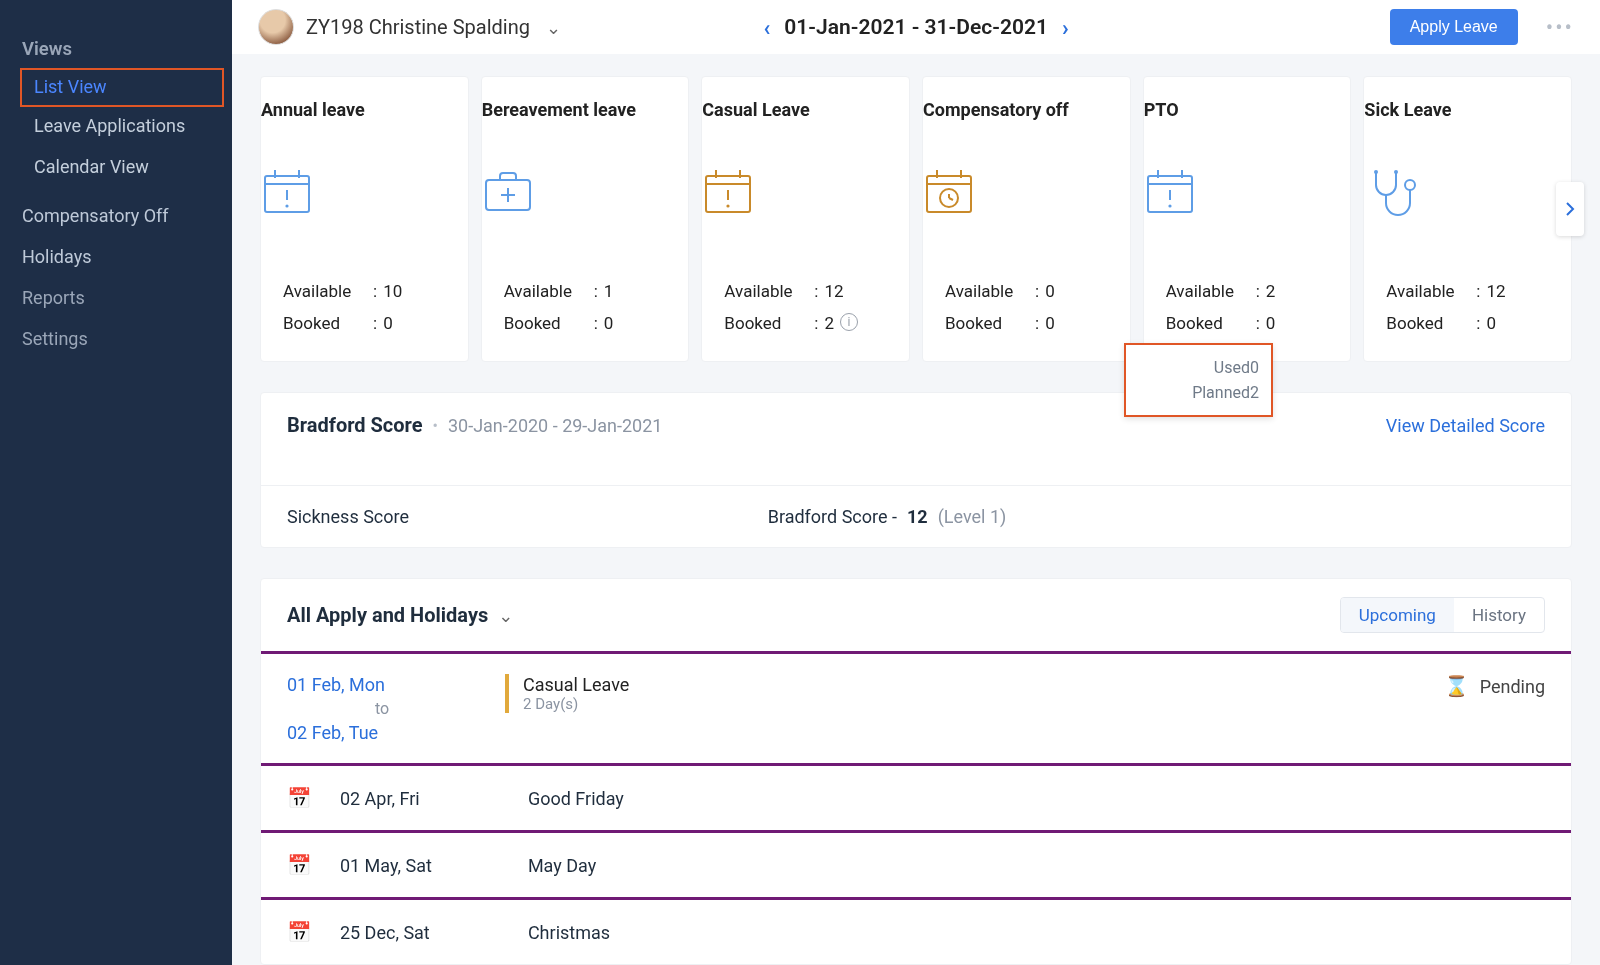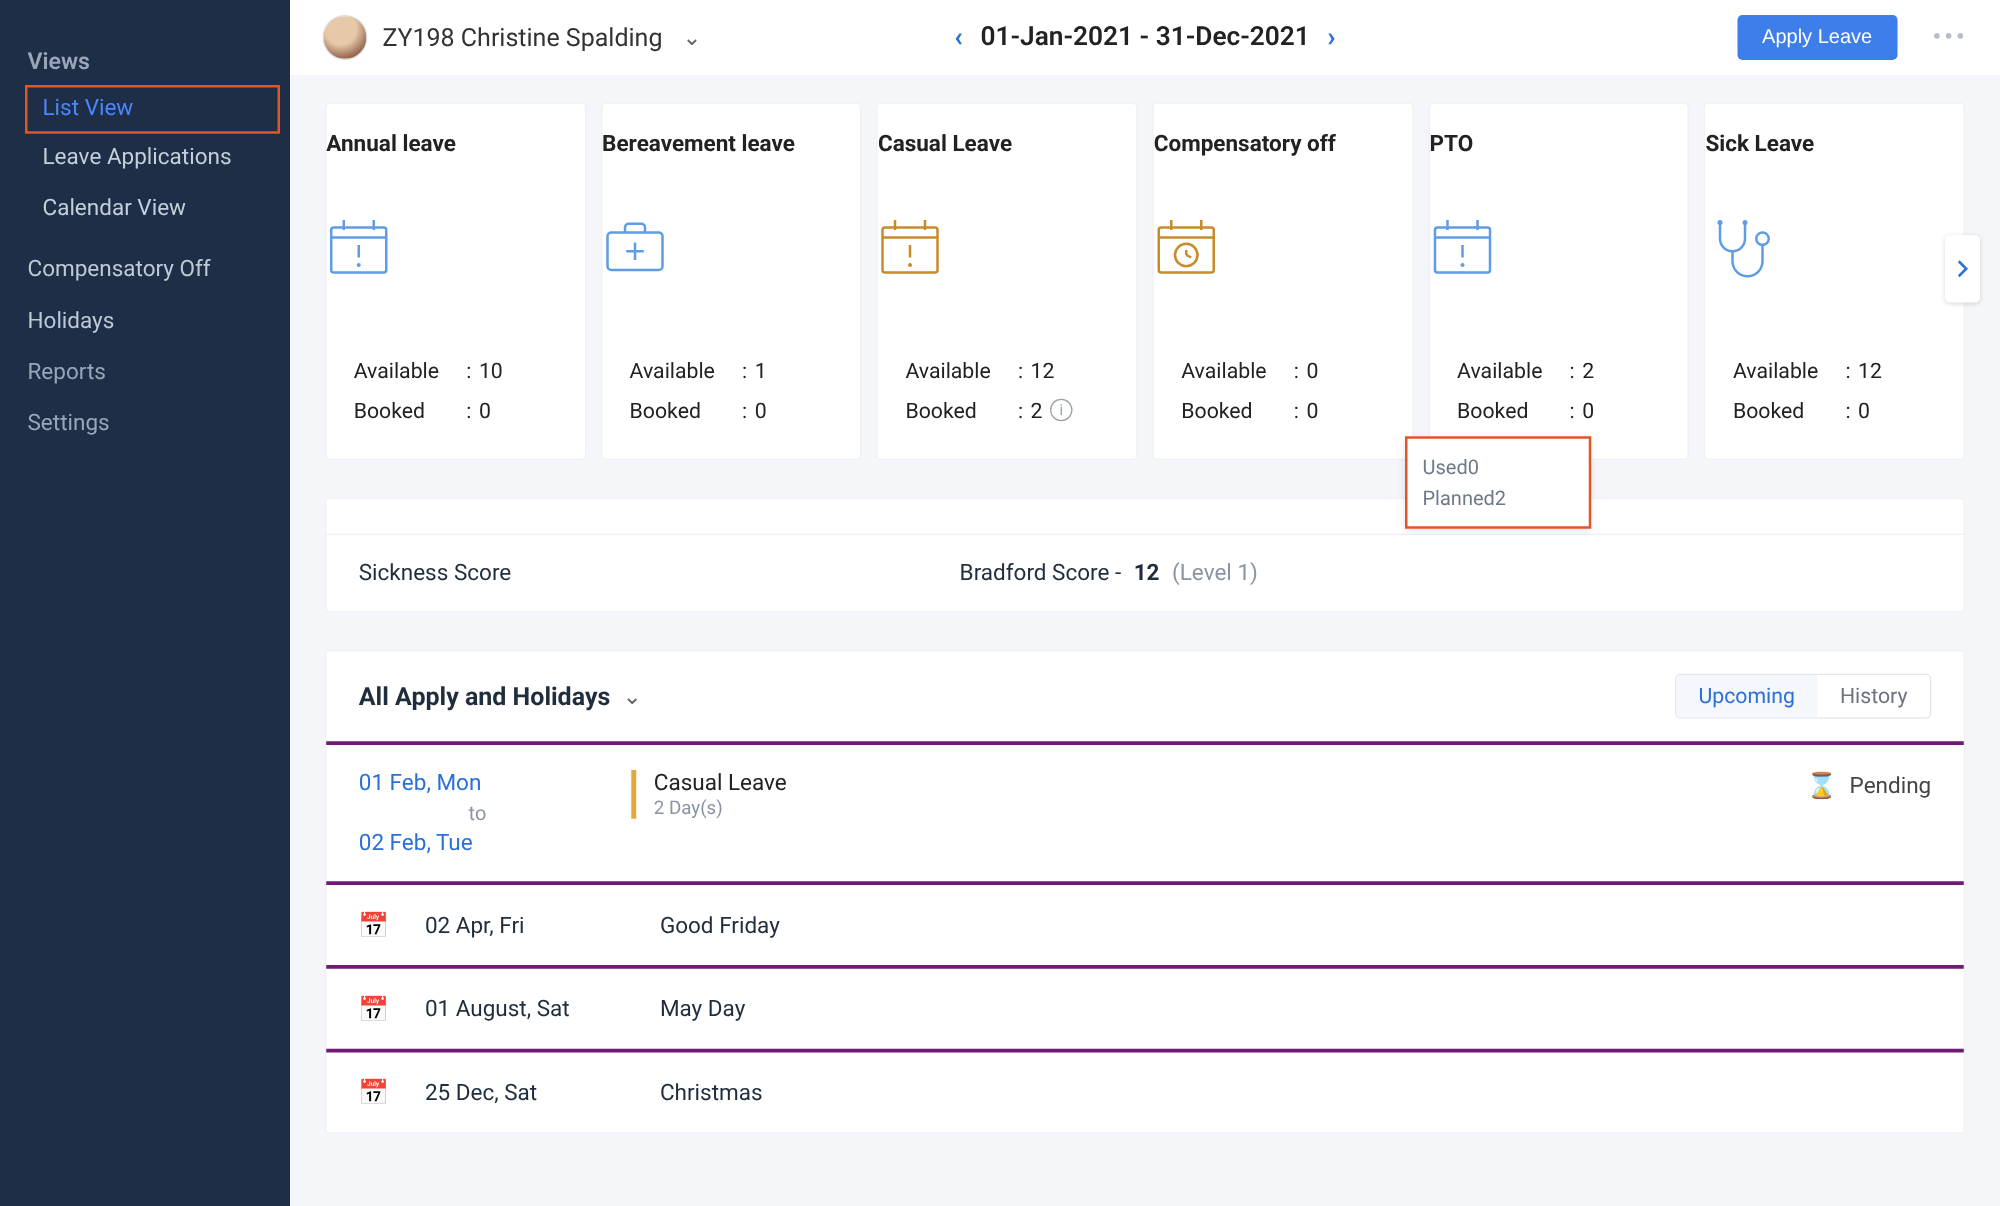--- a/index.html
+++ b/index.html
@@ -166,7 +166,7 @@
     font-size:16px;color:#6f7a88;
     z-index:5;
   }
-  .tooltip-box .row{display:flex;justify-content:flex-start;padding:3px 0;}
+  .tooltip-box .row{display:flex;justify-content:flex-end;padding:3px 0;}
   
   .panel {
     background:#fff;border:1px solid #eef0f3;border-radius:4px;

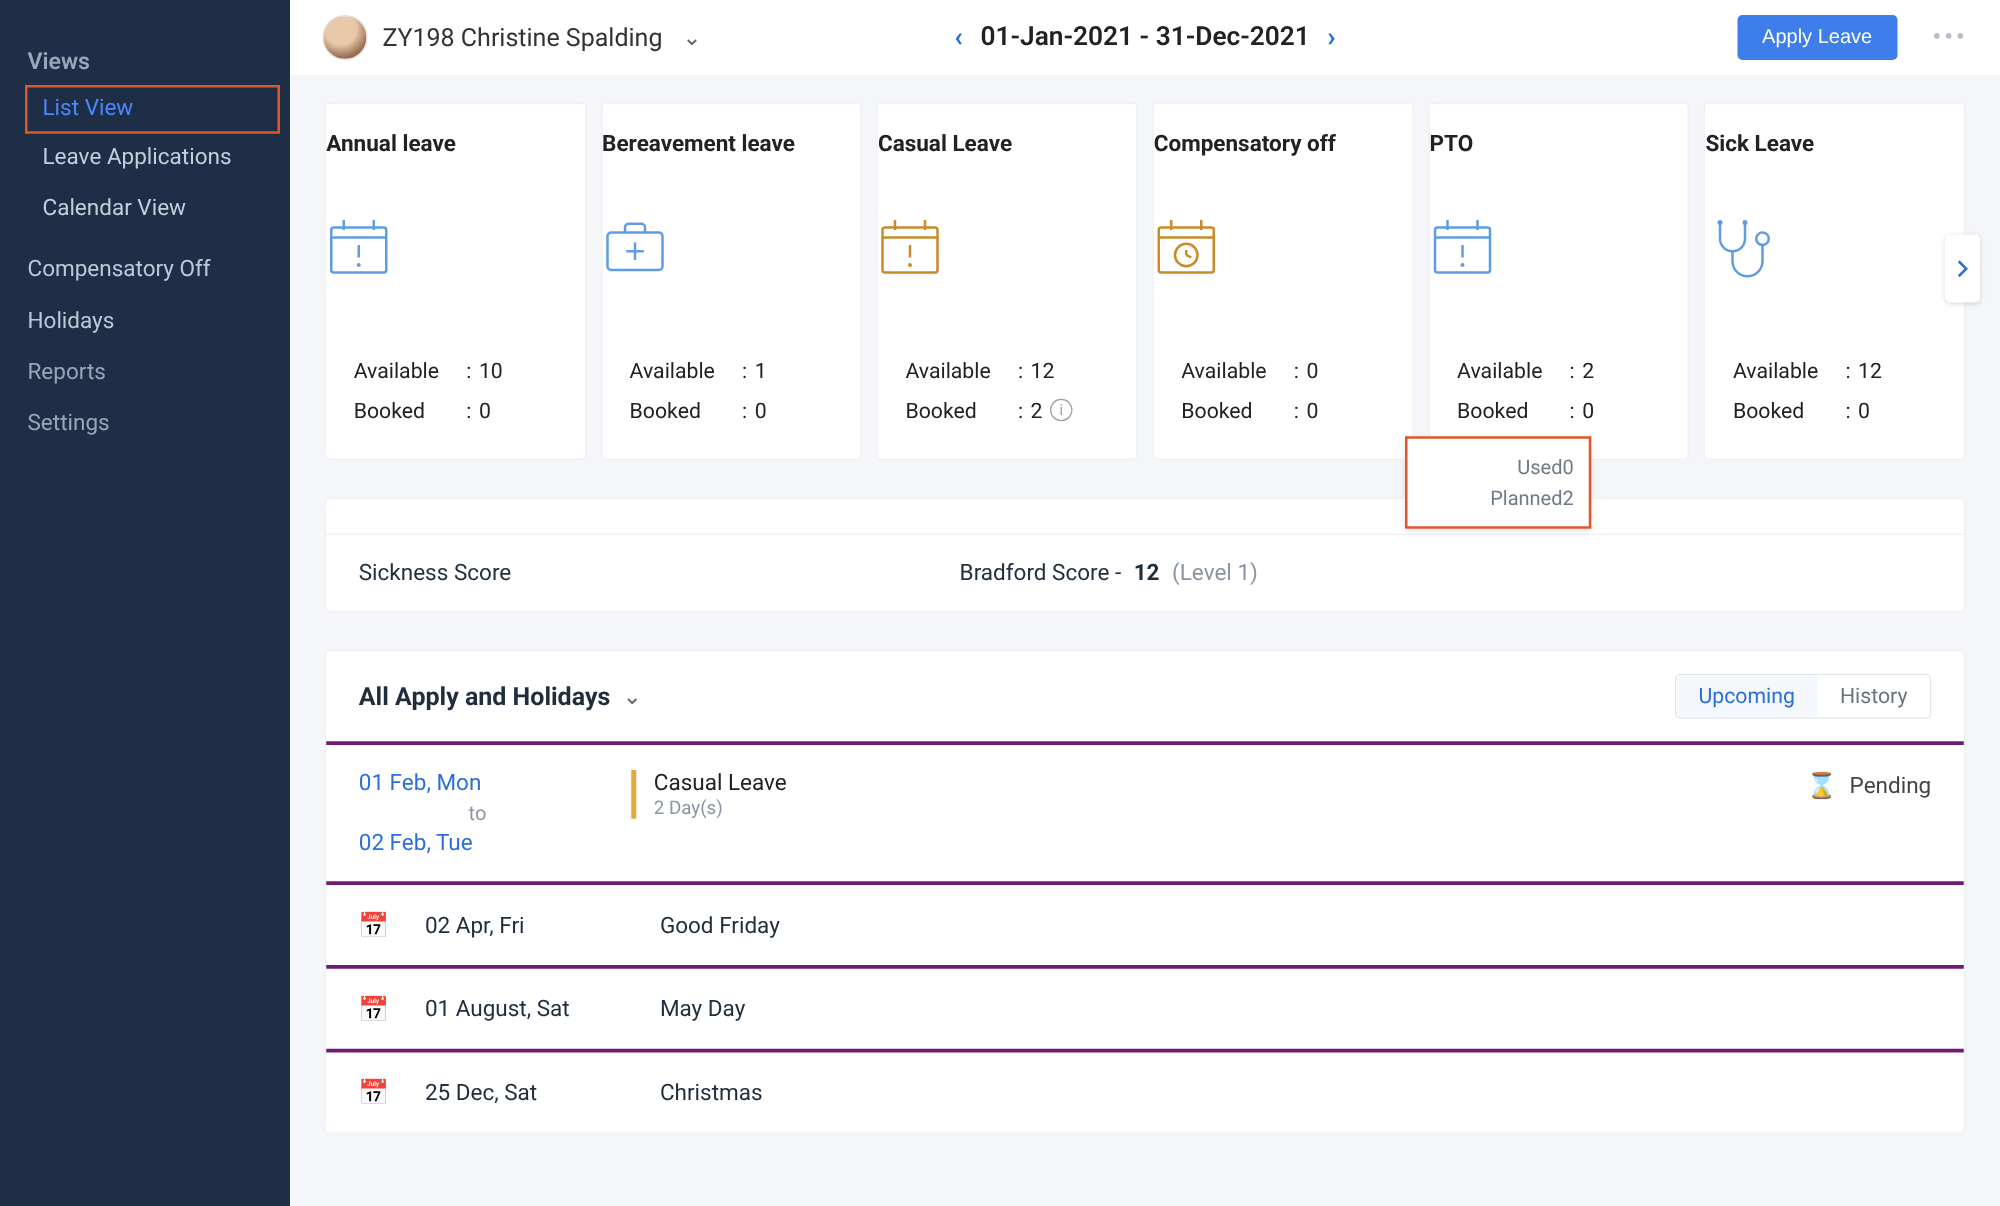--- a/index.html
+++ b/index.html
@@ -411,6 +411,12 @@
     </div>
 
     <div class="panel bradford">
+      <div class="hdr">
+        <span class="t1">Bradford Score</span>
+        <span class="dot">•</span>
+        <span class="range">30-Jan-2020 - 29-Jan-2021</span>
+        <span class="link">View Detailed Score</span>
+      </div>
       <div class="body">
         <span>Sickness Score</span>
         <div class="mid">

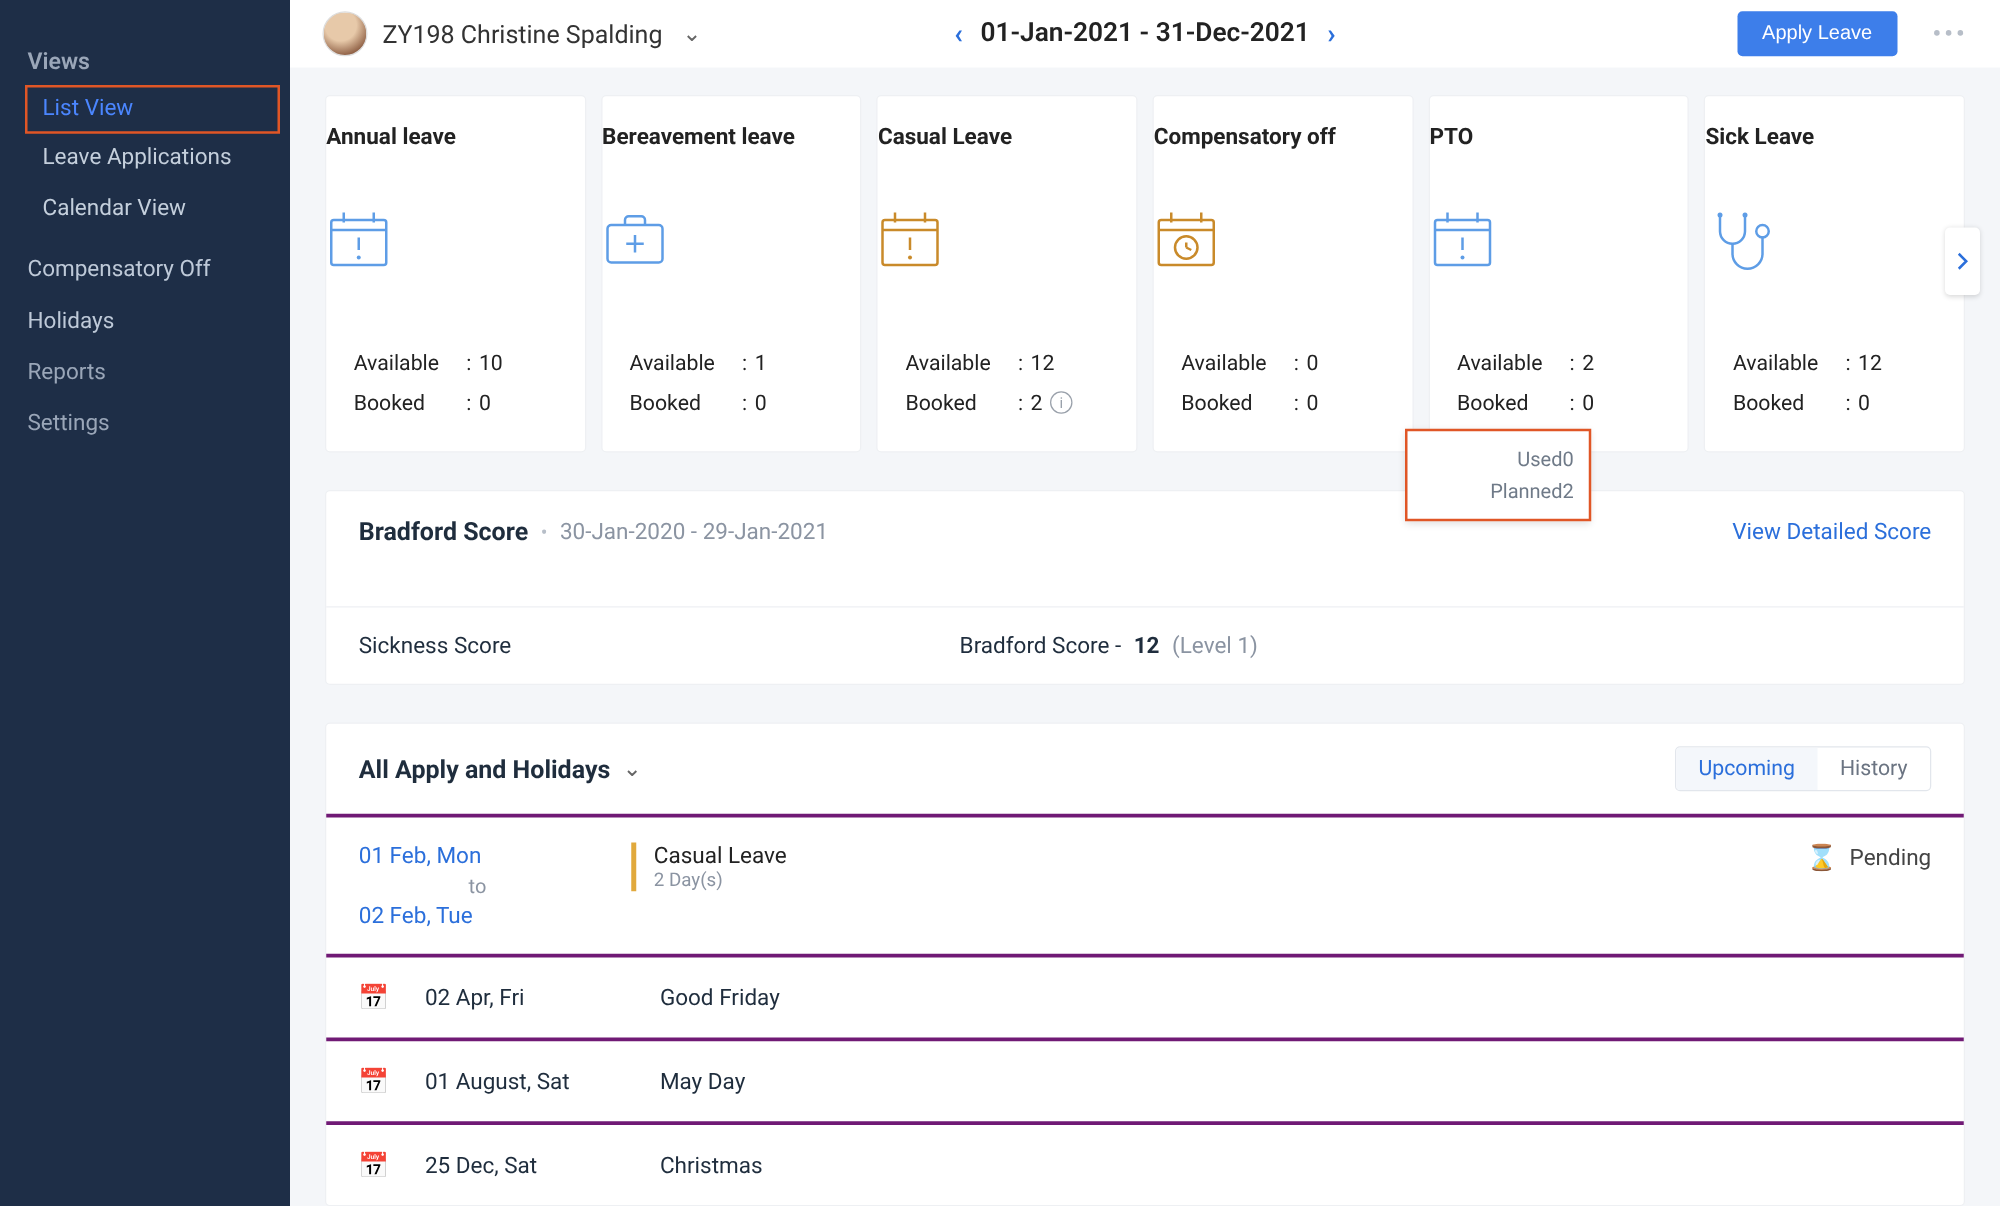--- a/index.html
+++ b/index.html
@@ -461,7 +461,7 @@
       </div>
       <div class="row">
         <span class="cal-icon">📅</span>
-        <span style="width:160px;">01 August, Sat</span>
+        <span style="width:160px;">01 May, Sat</span>
         <span>May Day</span>
       </div>
       <div class="row">

